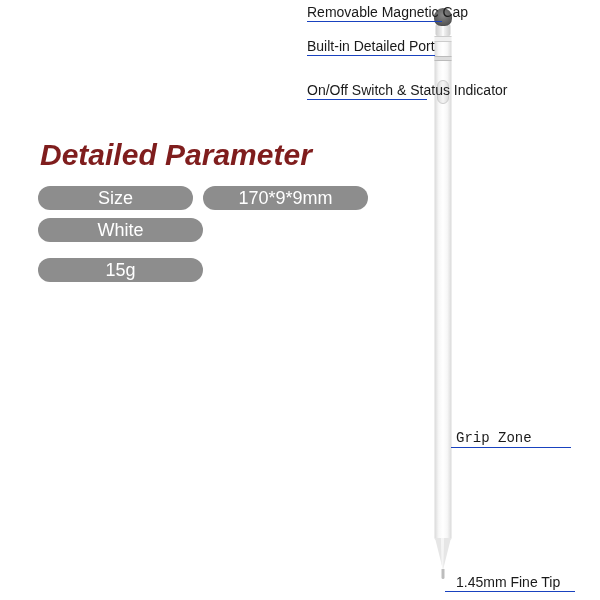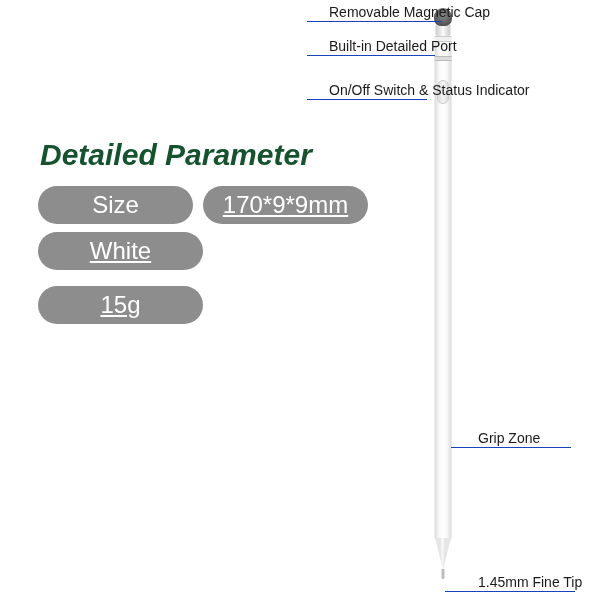--- a/index.html
+++ b/index.html
@@ -158,7 +158,6 @@
     white-space: nowrap;
     bottom: 2px;
     left: 0;
-    margin-left: 22px;
   }
   .c1 { left: 307px; top: 2px; width: 260px; height: 20px;}
   .c1 .line { left: 0; width: 135px; top: 19px;}

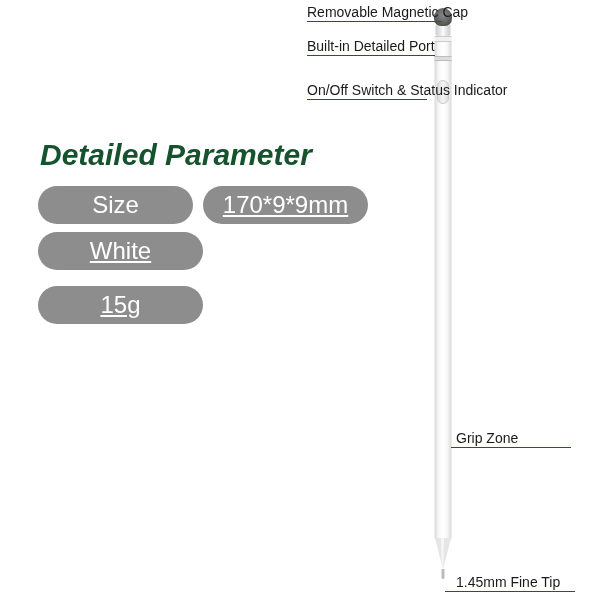--- a/index.html
+++ b/index.html
@@ -18,7 +18,7 @@
     font-size: 30px;
     font-style: italic;
     font-weight: bold;
-    color: #14532d;
+    color: #7f1d1d;
   }
   .table {
     position: absolute;

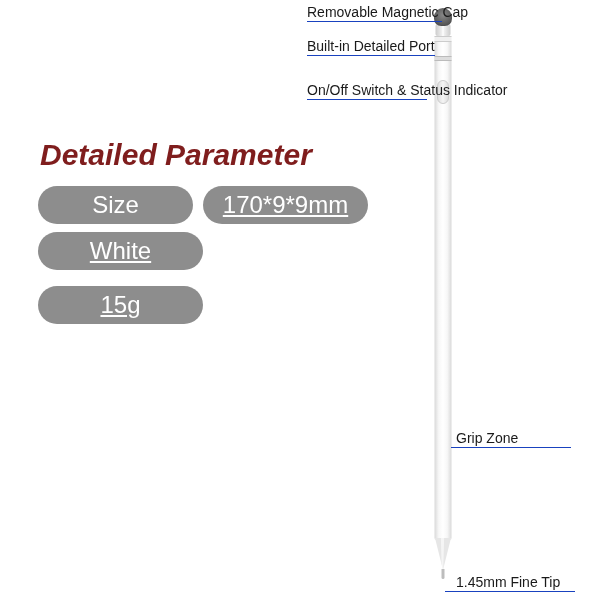--- a/index.html
+++ b/index.html
@@ -33,9 +33,9 @@
   .pill {
     background: #8d8d8d;
     color: #fff;
-    font-size: 24px;
+    font-size: 18px;
     border-radius: 22px;
-    height: 38px;
+    height: 24px;
     display: flex;
     align-items: center;
     justify-content: center;

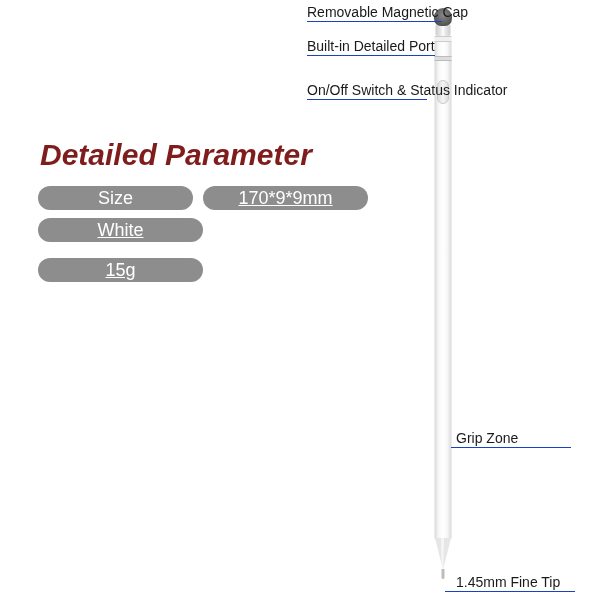--- a/index.html
+++ b/index.html
@@ -41,7 +41,7 @@
     justify-content: center;
   }
   .pill.label { width: 155px; }
-  .pill.value { width: 165px; text-decoration: underline; }
+  .pill.value { width: 165px; }
   .stylus {
     position: absolute;
     left: 432px;

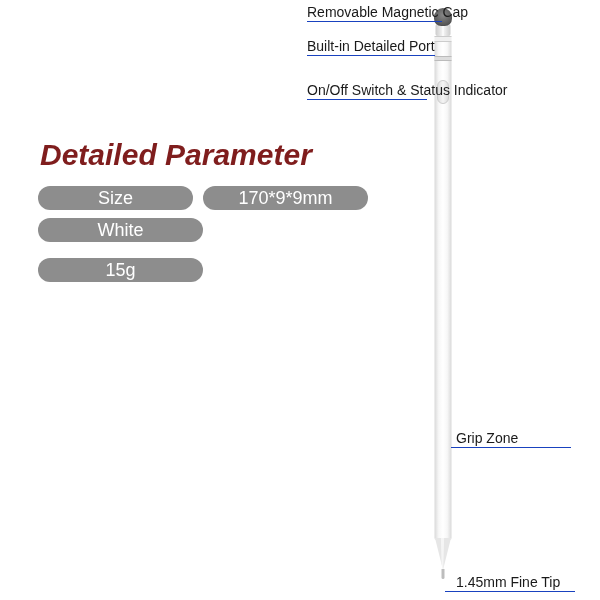--- a/index.html
+++ b/index.html
@@ -165,7 +165,7 @@
   .c2 .line { left: 0; width: 128px; top: 19px;}
   .c3 { left: 307px; top: 80px; width: 280px; height: 20px;}
   .c3 .line { left: 0; width: 120px; top: 19px;}
-  .c4 { left: 456px; top: 430px; width: 140px; height: 18px;}
+  .c4 { left: 456px; top: 430px; width: 140px; height: 18px; font-family: Liberation Mono, monospace;}
   .c4 .line { left: -5px; width: 120px; top: 17px;}
   .c5 { left: 456px; top: 574px; width: 140px; height: 18px;}
   .c5 .line { left: -11px; width: 130px; top: 17px;}

